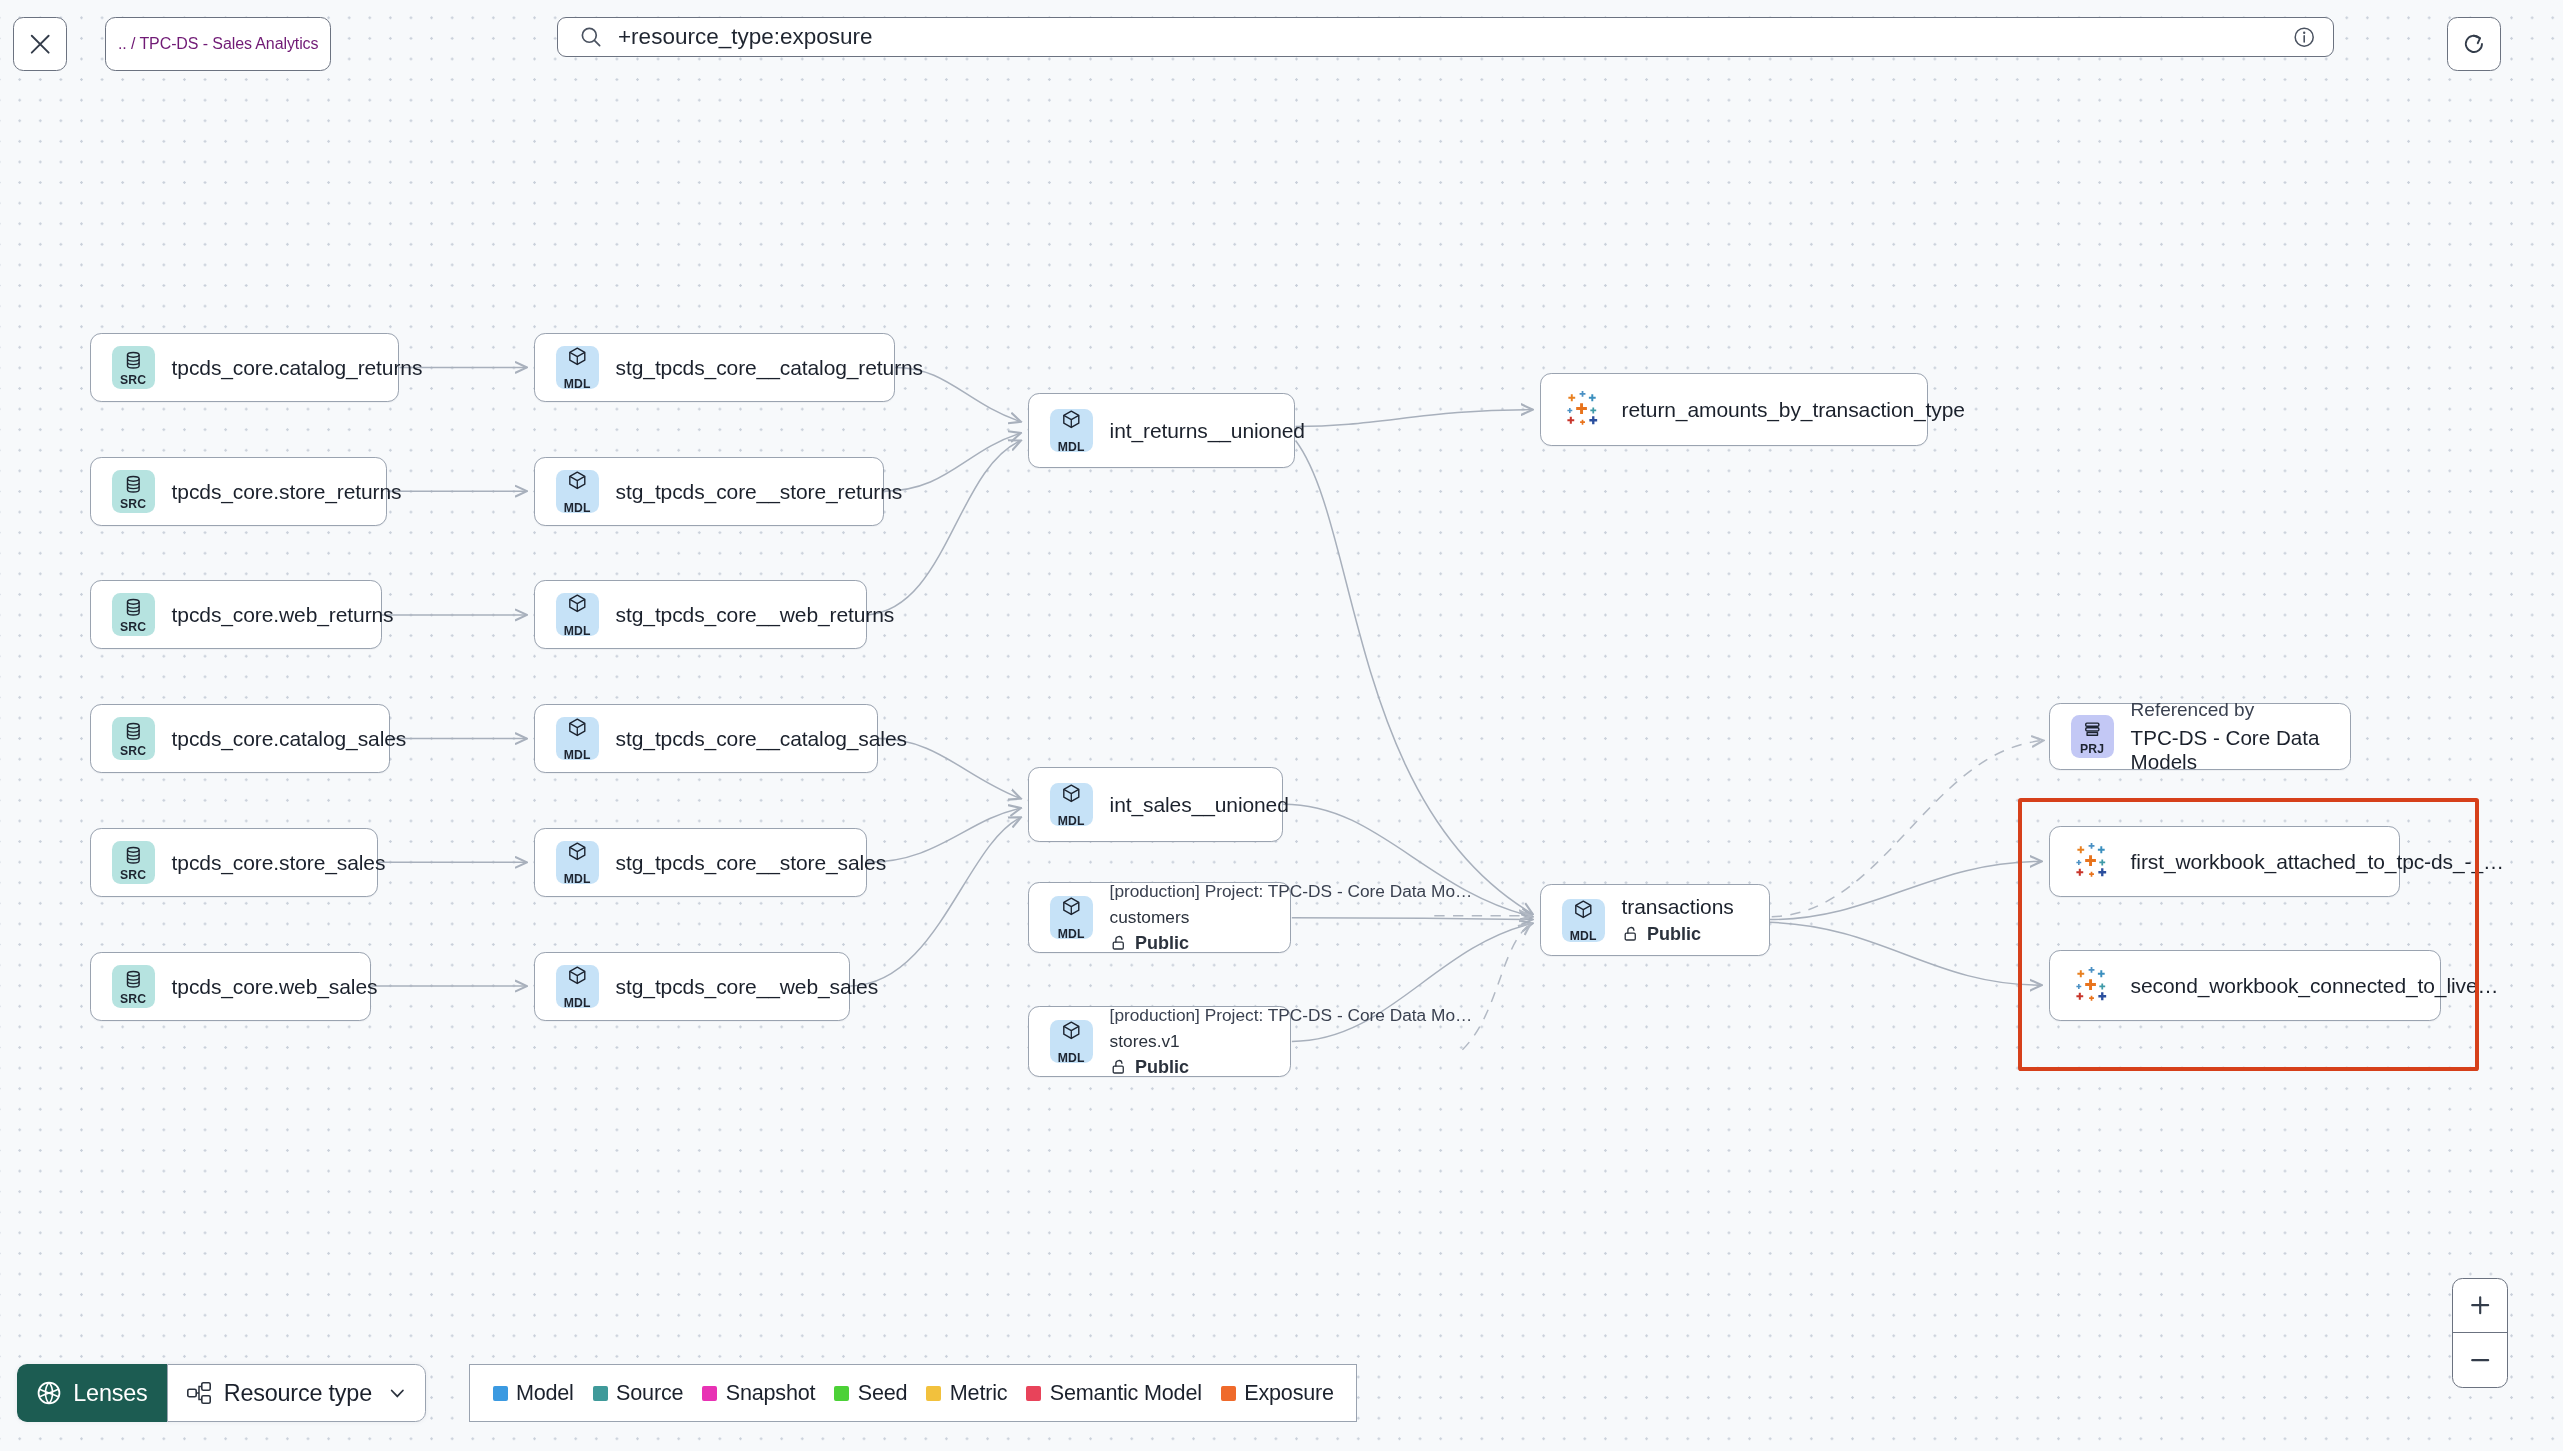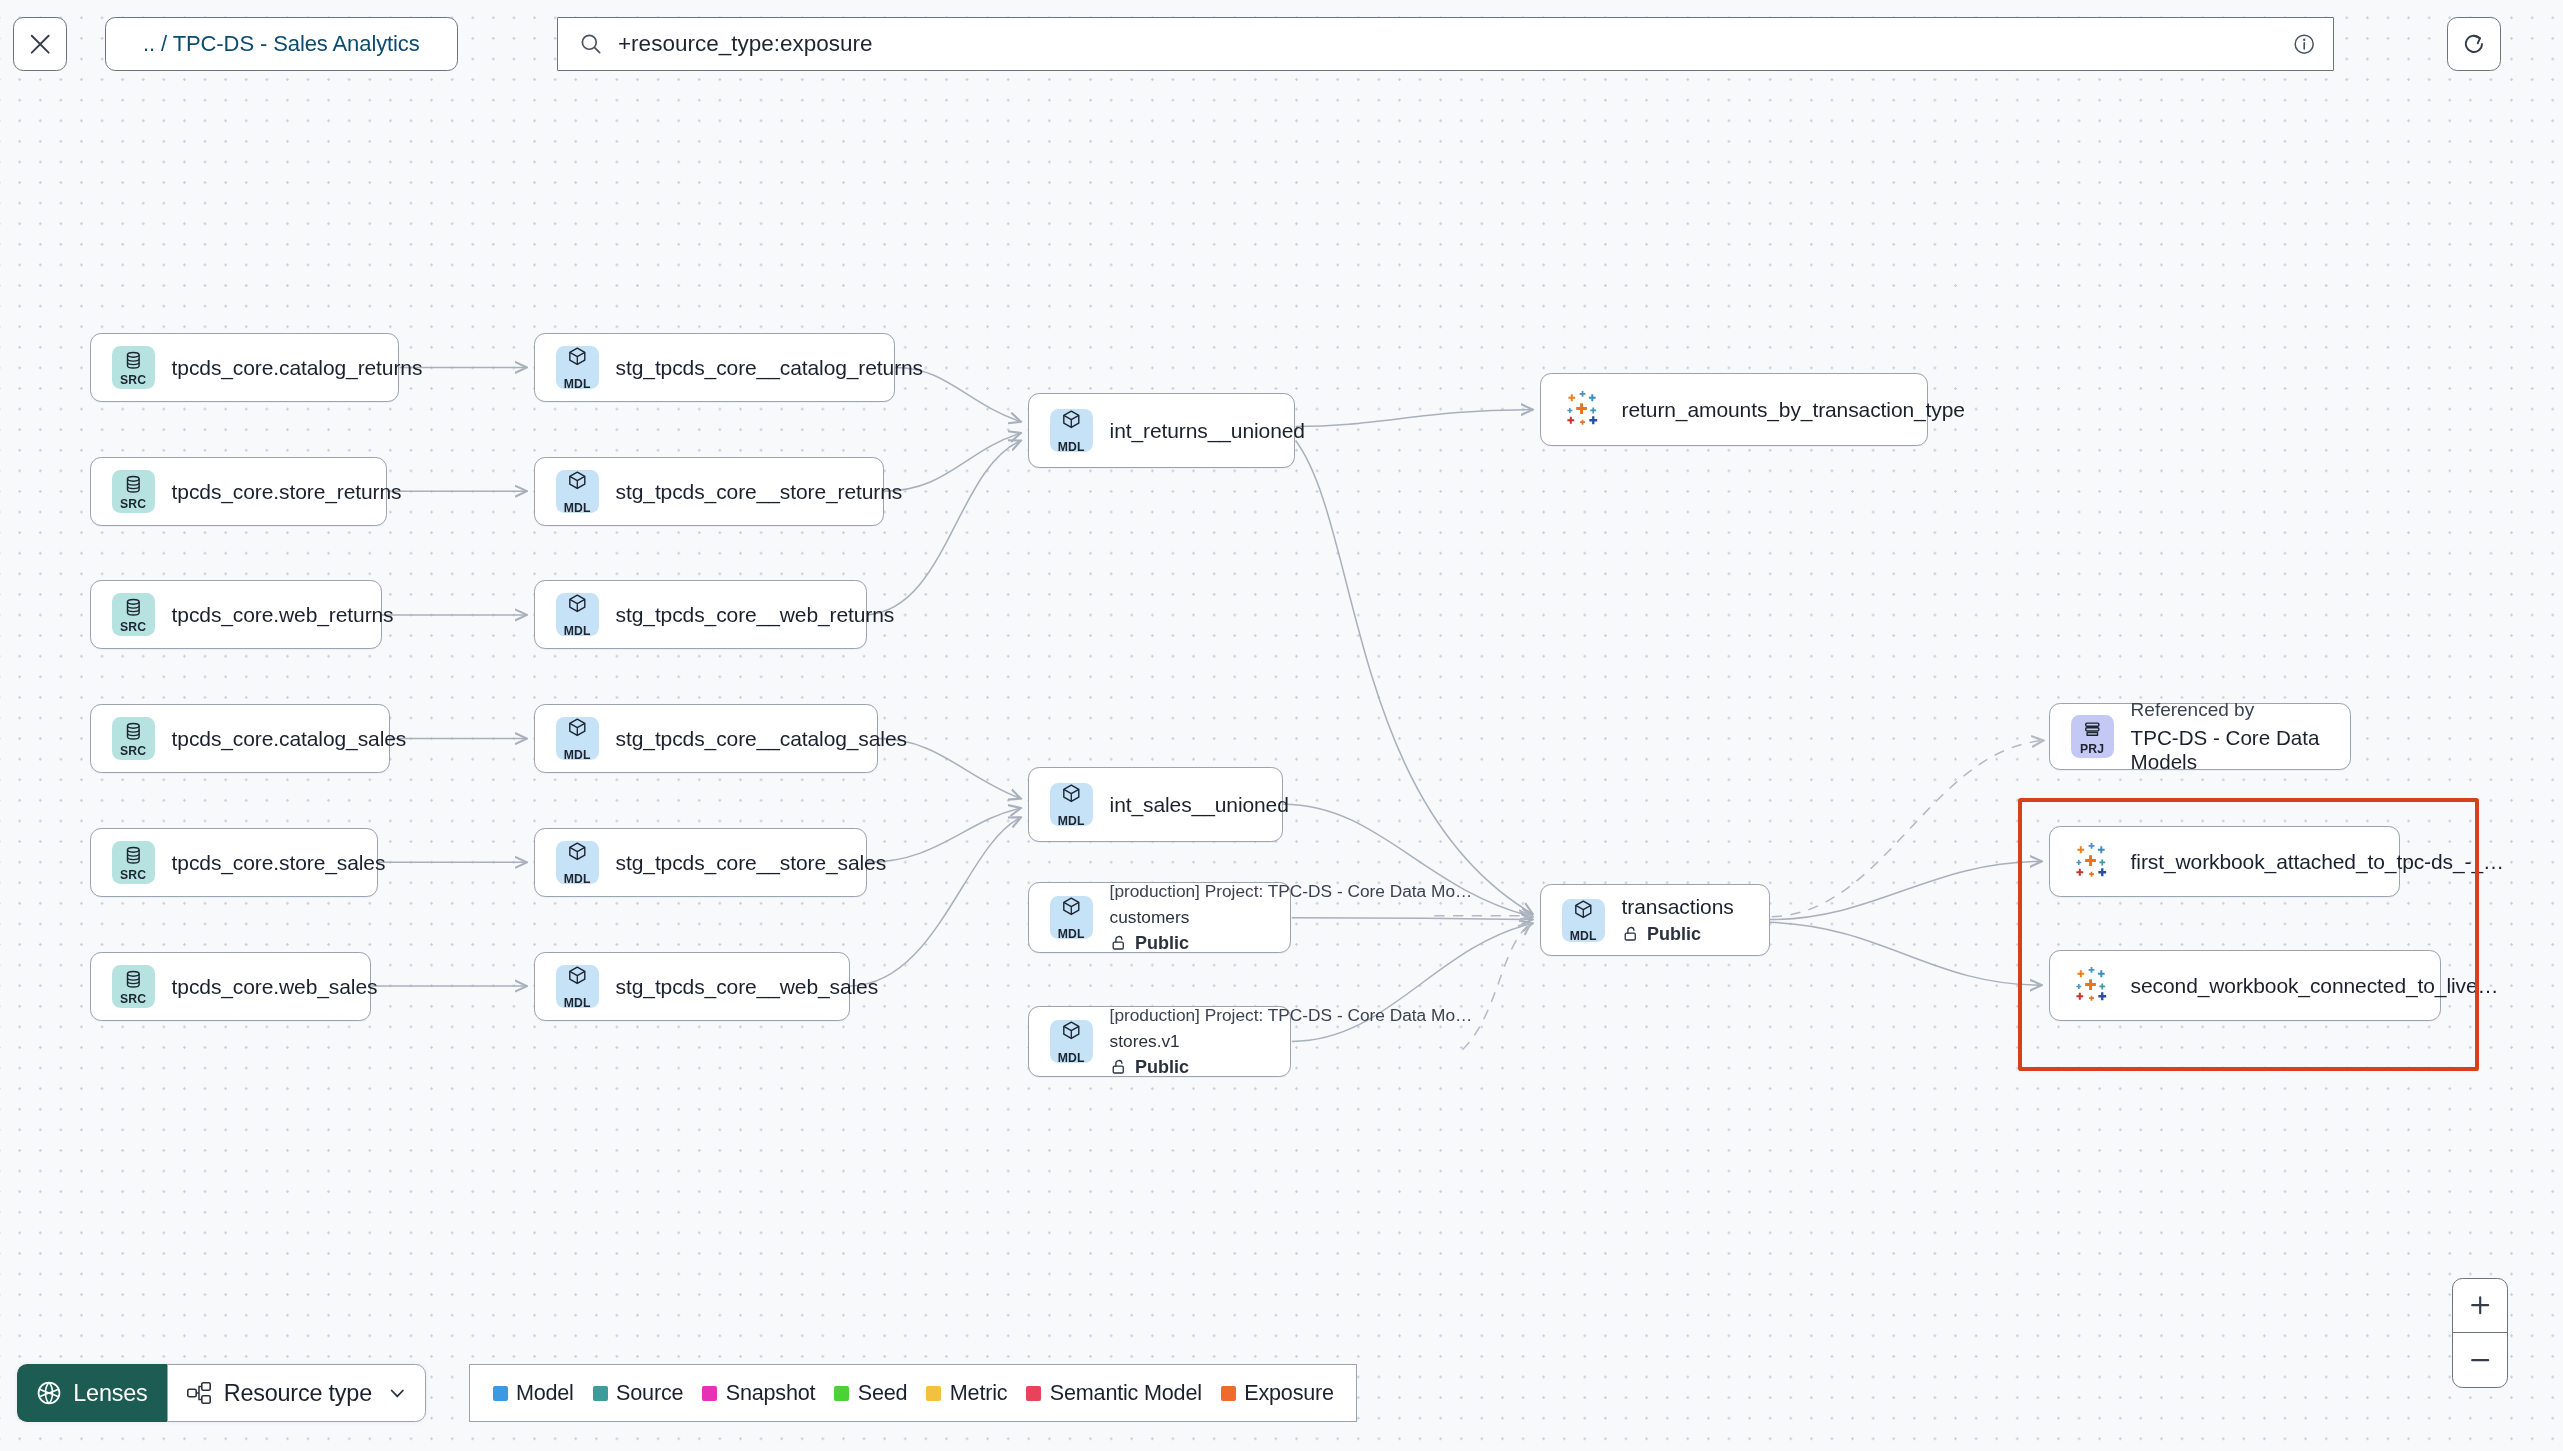--- a/index.html
+++ b/index.html
@@ -44,13 +44,13 @@
     position: absolute;
     left: 105px; top: 17px;
     height: 54px;
-    padding: 0 37px;
+    padding: 0 12px;
     background: #ffffff;
     border: 1.5px solid #6b7280;
     border-radius: 10.3px;
     display: flex; align-items: center;
-    font-size: 22px;
-    color: #0c4a6e;
+    font-size: 16px;
+    color: #701a75;
     letter-spacing: -0.1px;
     cursor: pointer;
     white-space: nowrap;

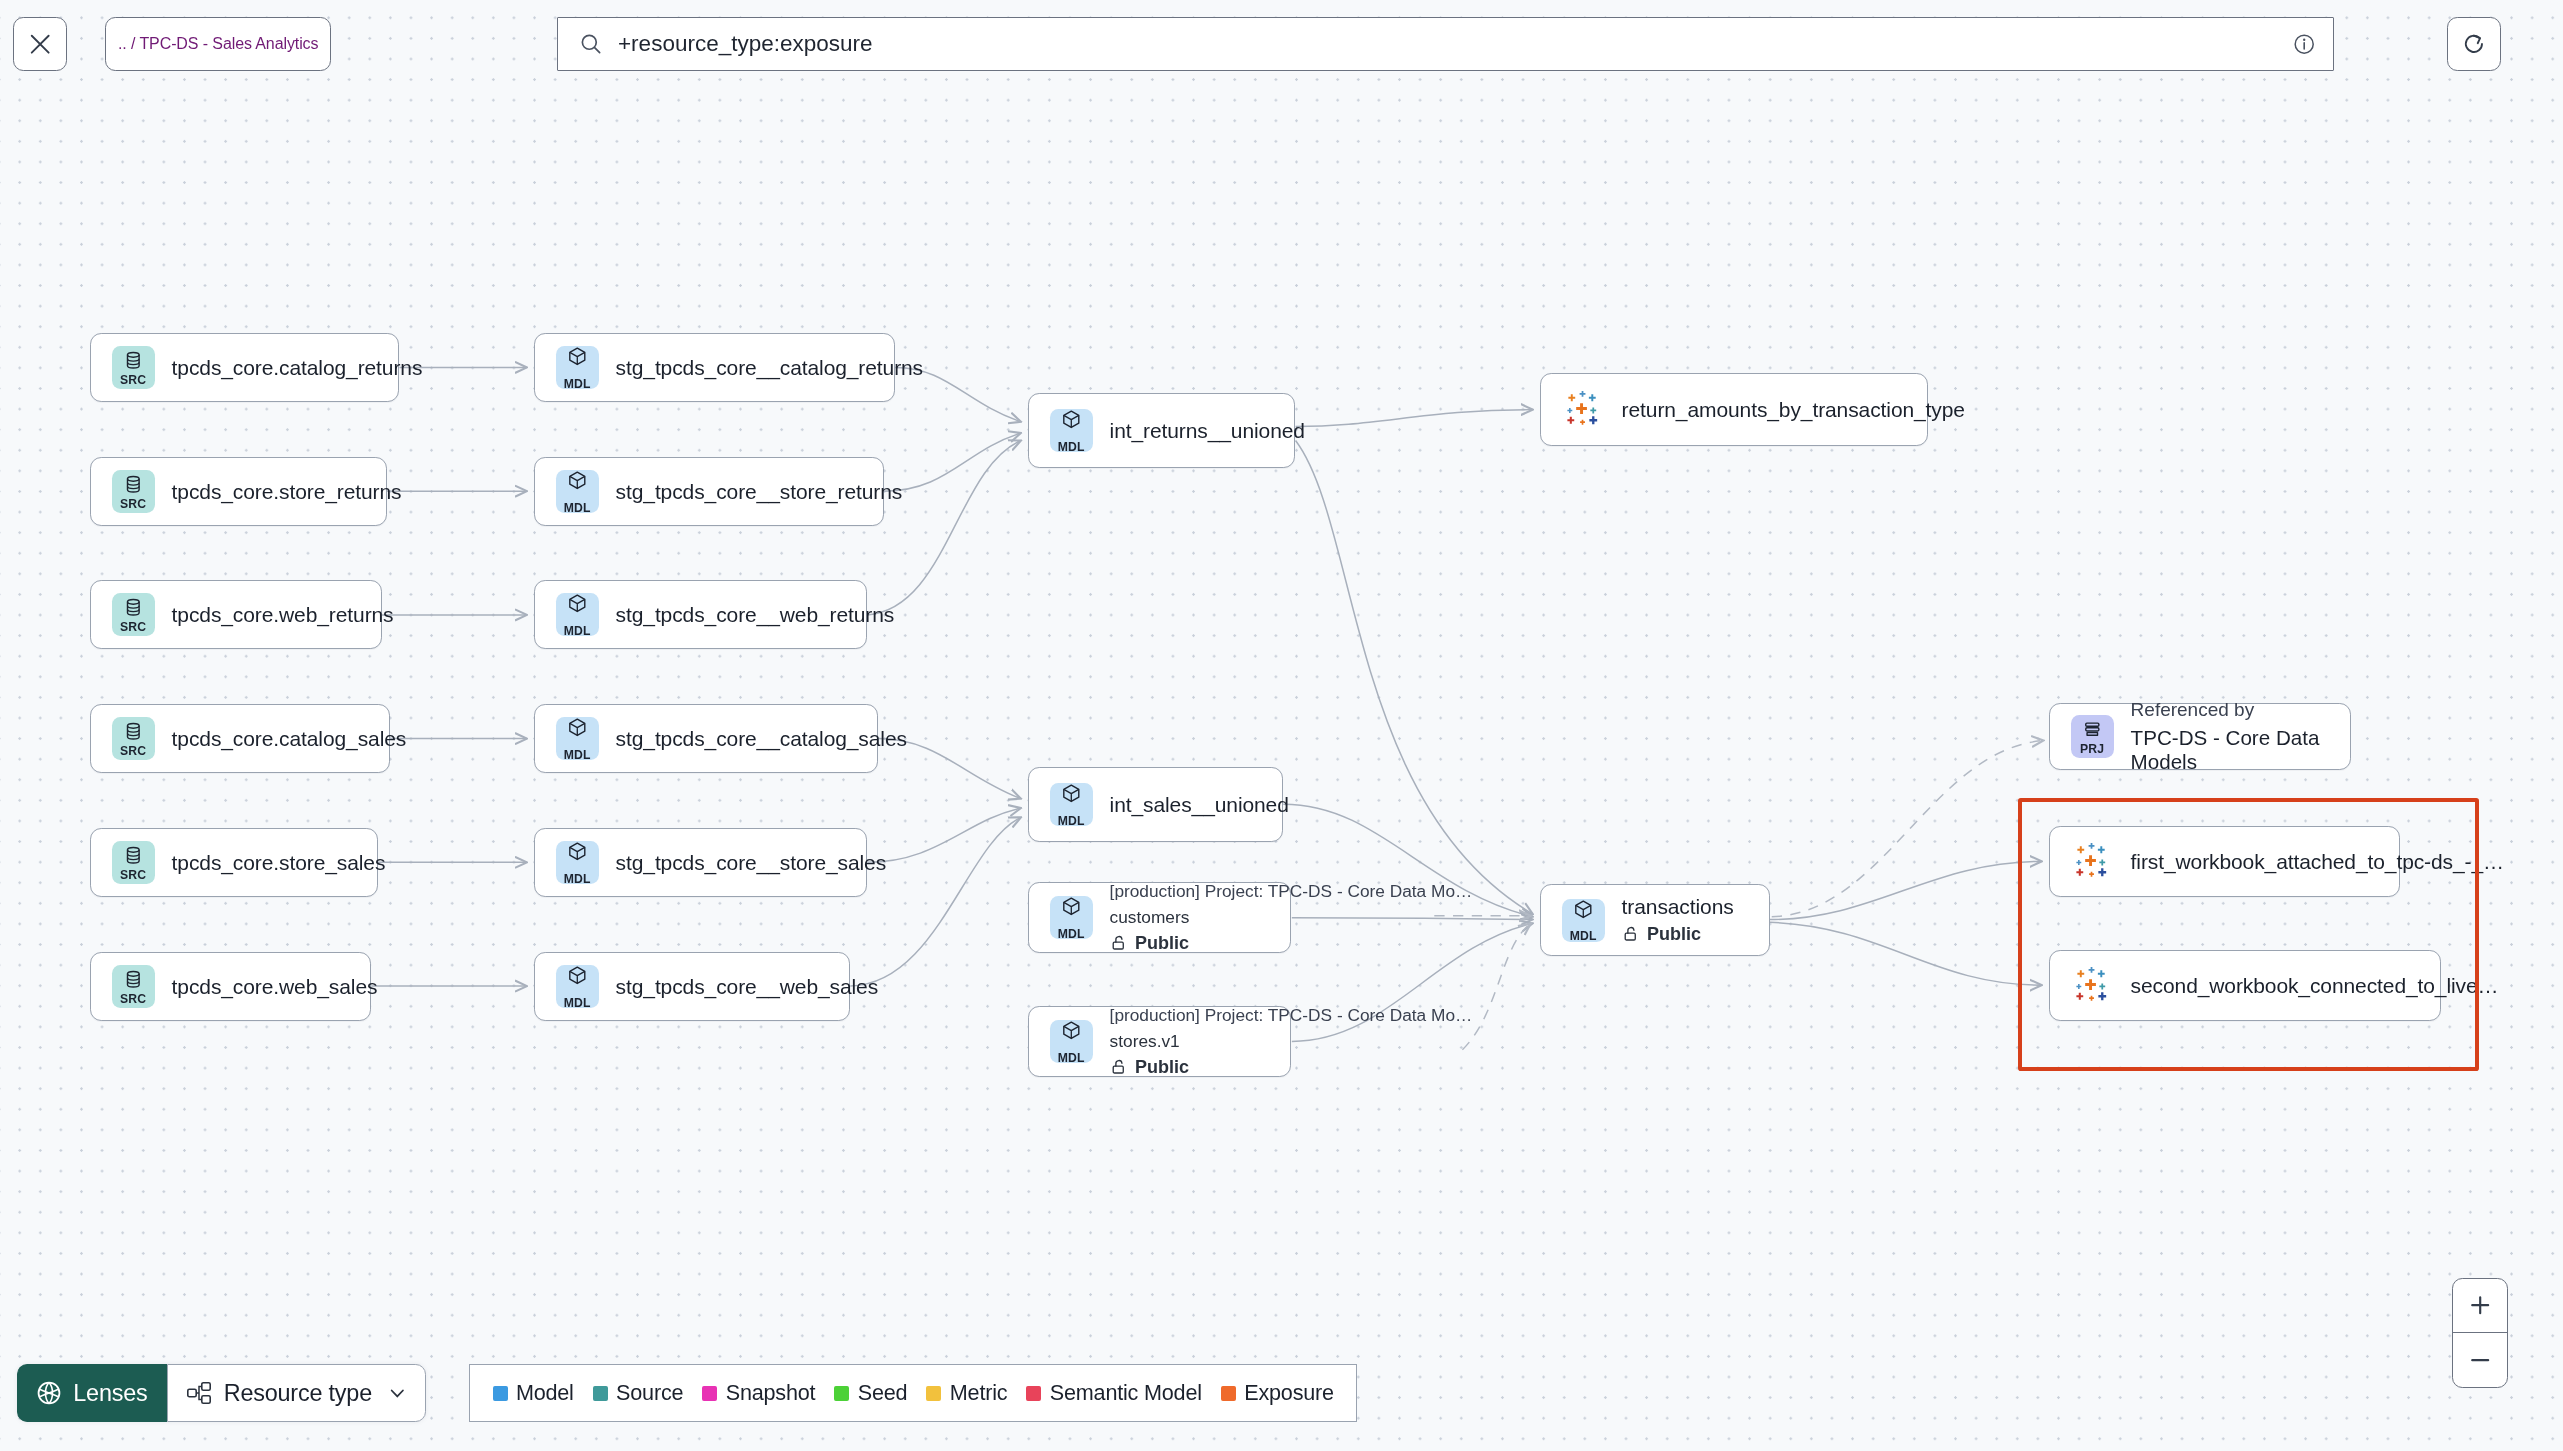--- a/index.html
+++ b/index.html
@@ -59,10 +59,10 @@
   .searchbar {
     position: absolute;
     left: 557px; top: 17px;
-    width: 1777px; height: 54px;
+    width: 1777px; height: 40px;
     background: #ffffff;
     border: 1.5px solid #6b7280;
-    border-radius: 1px;
+    border-radius: 9px;
     display: flex; align-items: center;
     padding: 0 17px 0 20.6px;
     cursor: text;

